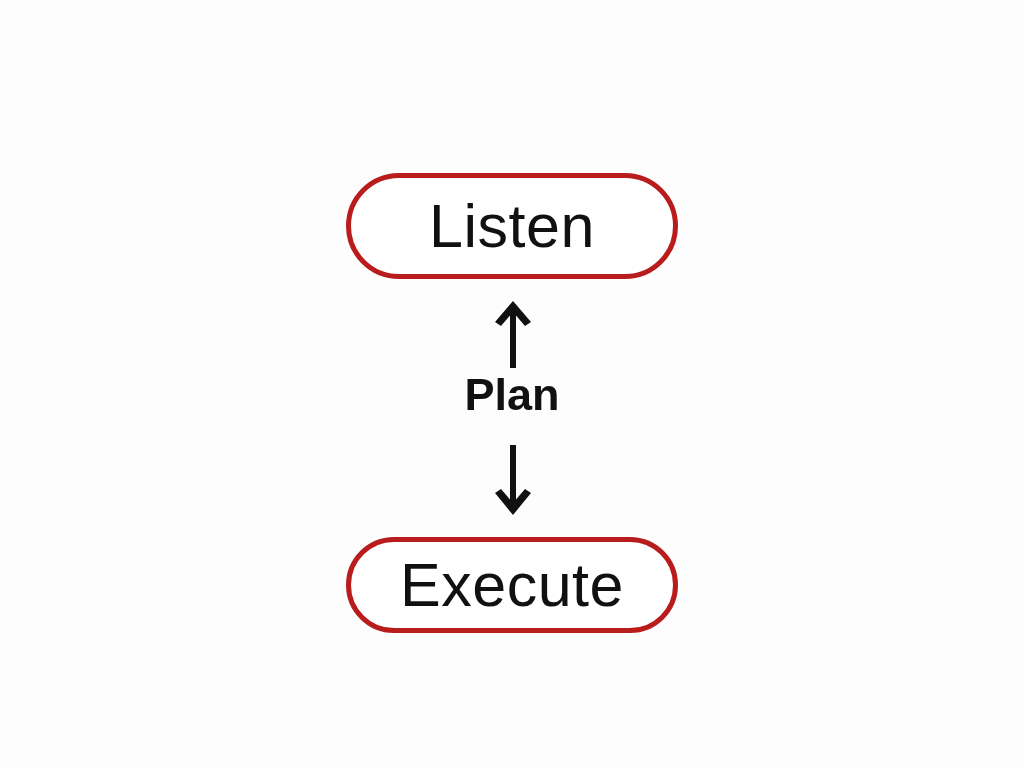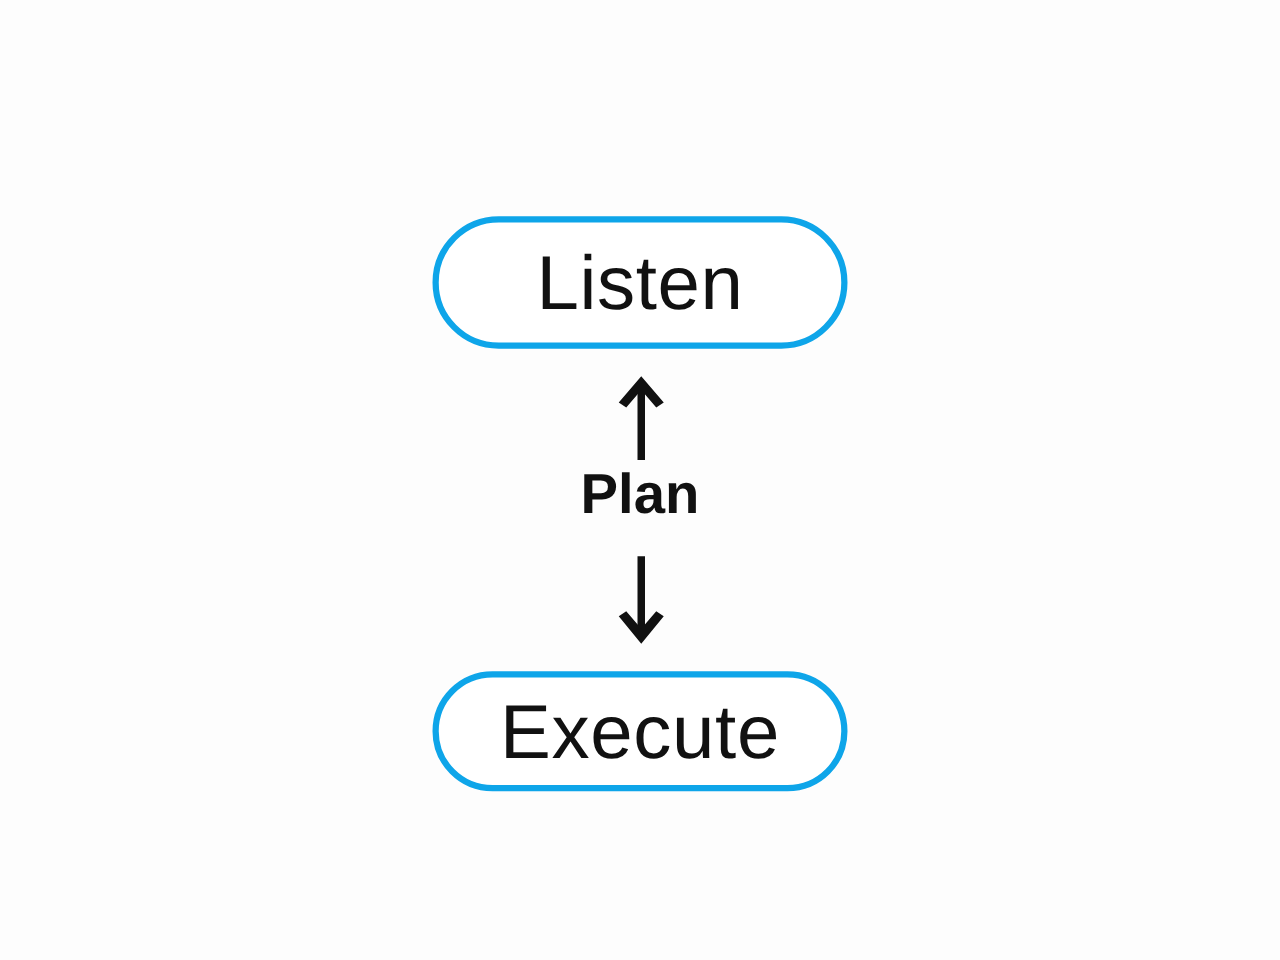--- a/index.html
+++ b/index.html
@@ -23,7 +23,7 @@
     align-items: center;
     justify-content: center;
     background: #ffffff;
-    border: 5px solid #0ea5e9;
+    border: 5px solid #b91c1c;
     border-radius: 999px;
     text-align: right;
   }

